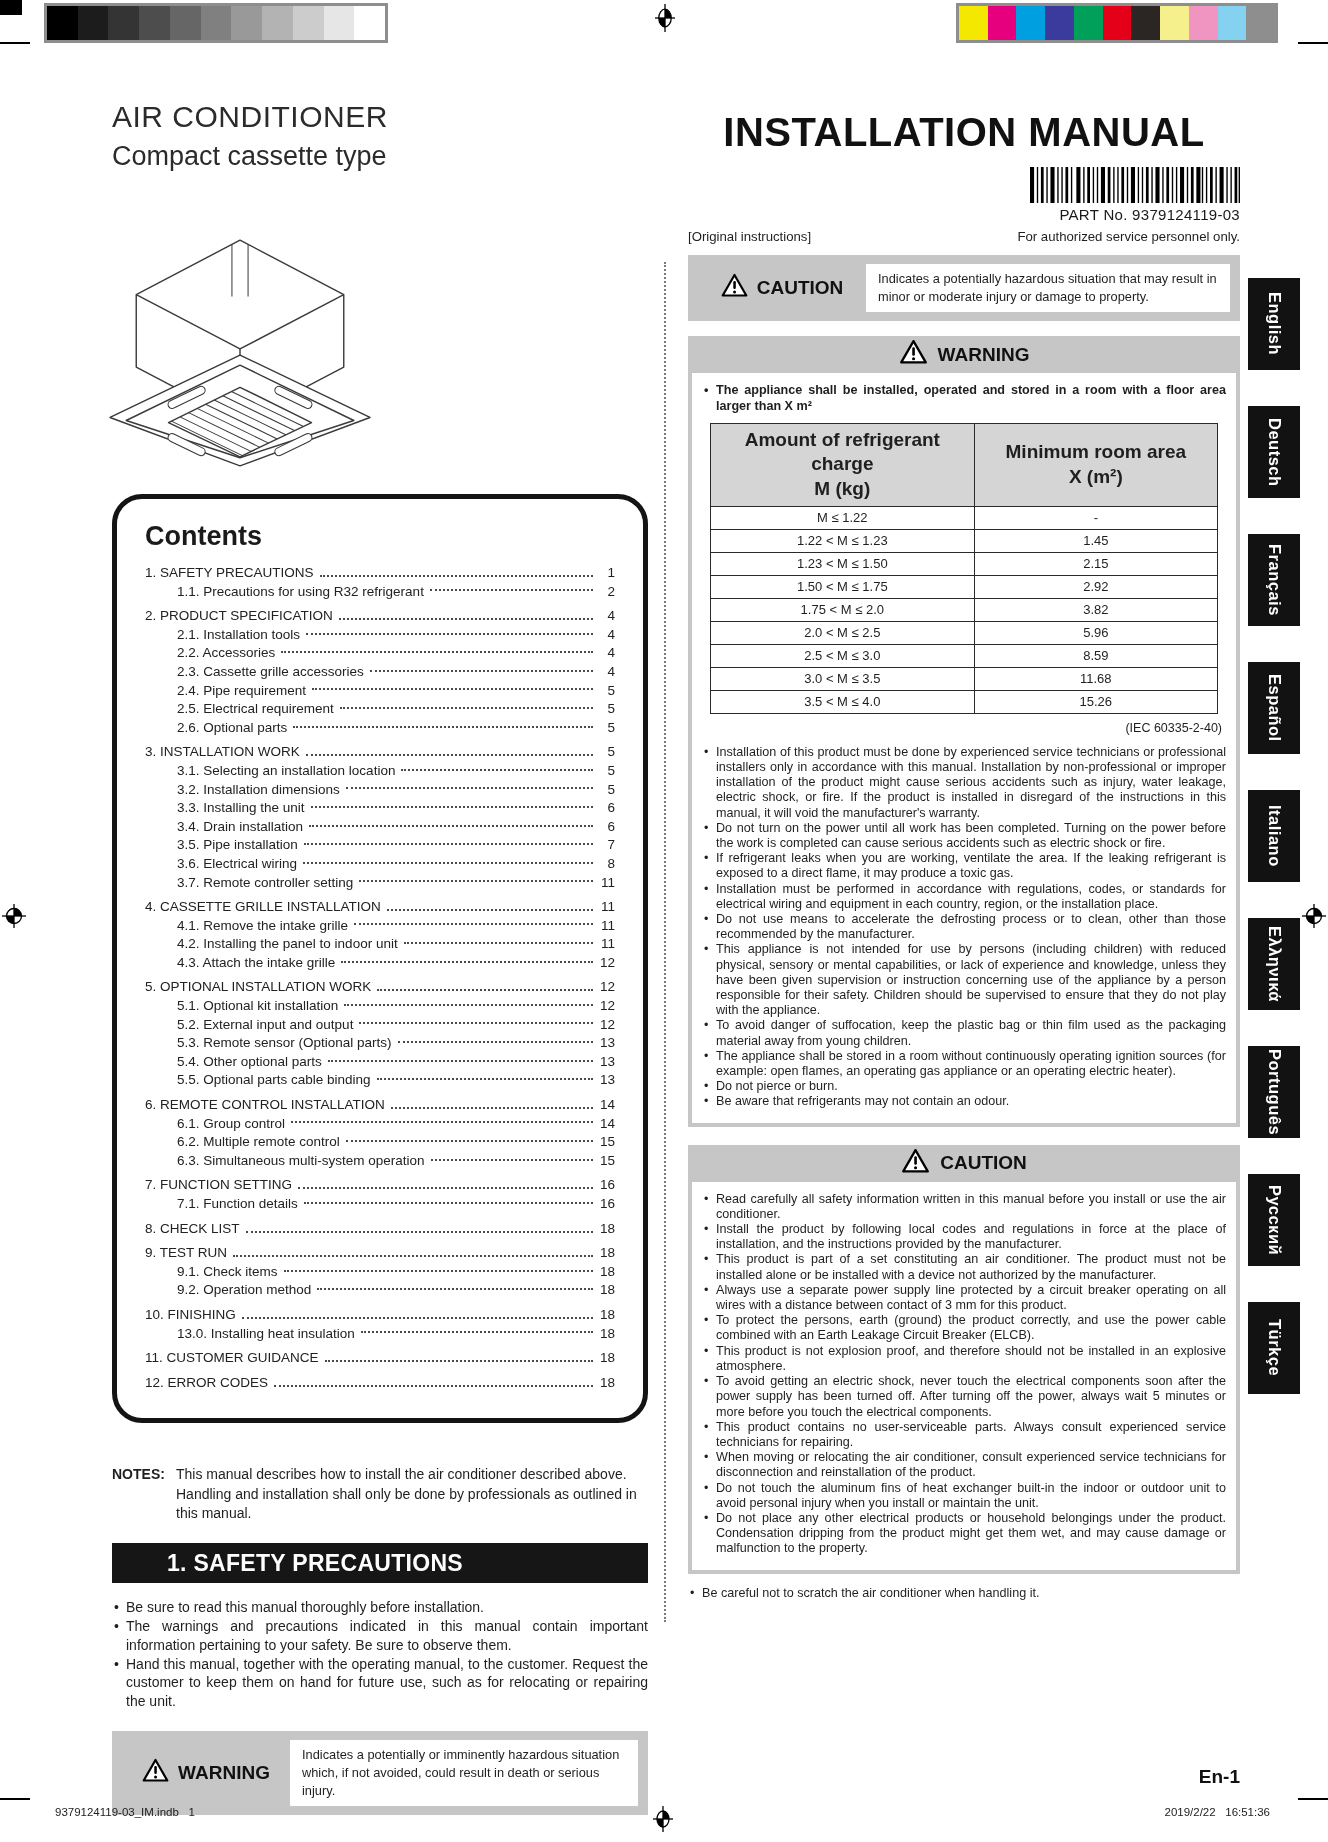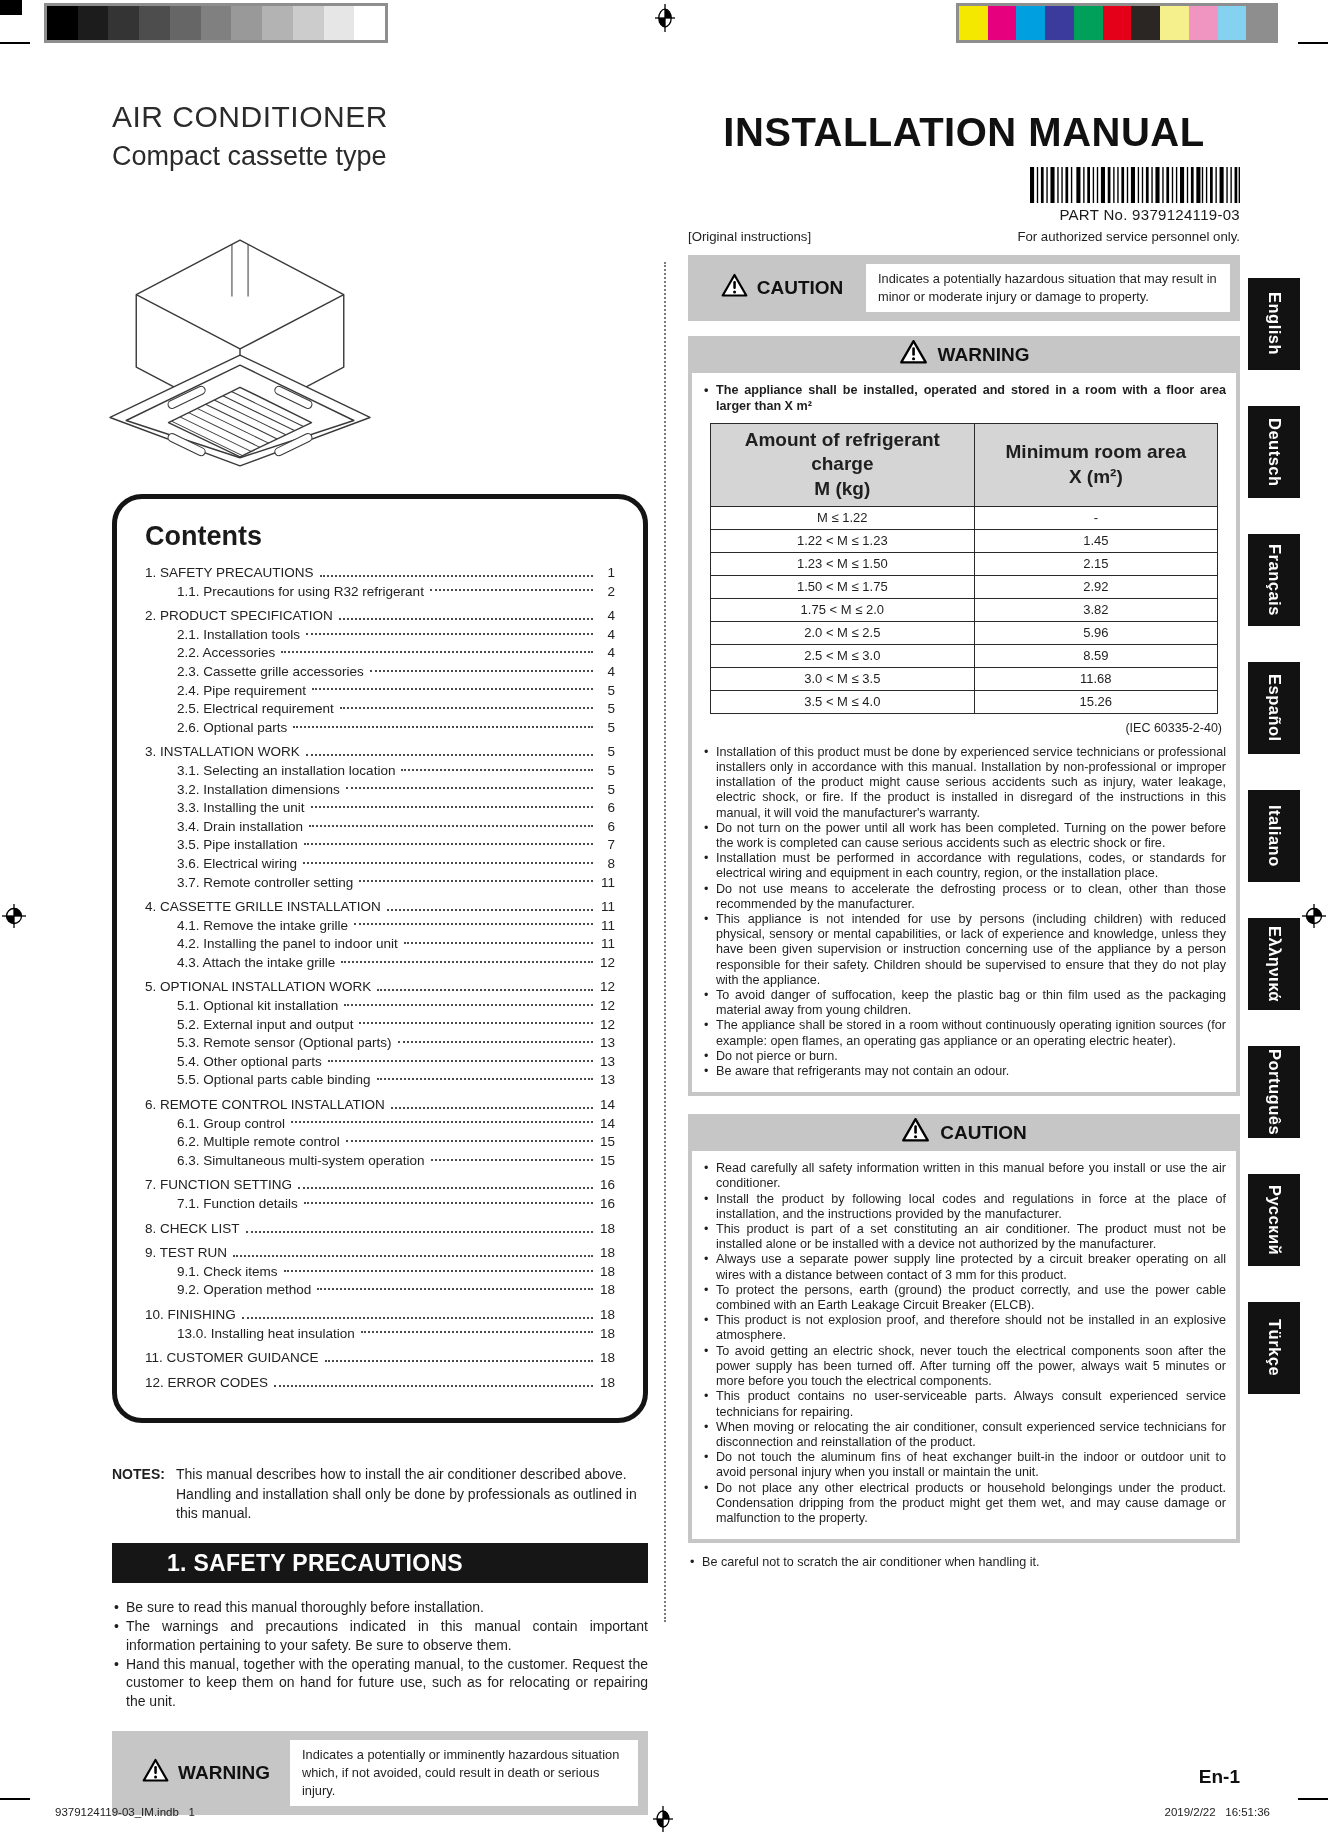--- a/index.html
+++ b/index.html
@@ -605,6 +605,7 @@
 
       <li>Installation of this product must be done by experienced service technicians or professional installers only in accordance with this manual. Installation by non-professional or improper installation of the product might cause serious accidents such as injury, water leakage, electric shock, or fire. If the product is installed in disregard of the instructions in this manual, it will void the manufacturer's warranty.</li>
           <li>Do not turn on the power until all work has been completed. Turning on the power before the work is completed can cause serious accidents such as electric shock or fire.</li>
+          <li>If refrigerant leaks when you are working, ventilate the area. If the leaking refrigerant is exposed to a direct flame, it may produce a toxic gas.</li>
           <li>Installation must be performed in accordance with regulations, codes, or standards for electrical wiring and equipment in each country, region, or the installation place.</li>
           <li>Do not use means to accelerate the defrosting process or to clean, other than those recommended by the manufacturer.</li>
           <li>This appliance is not intended for use by persons (including children) with reduced physical, sensory or mental capabilities, or lack of experience and knowledge, unless they have been given supervision or instruction concerning use of the appliance by a person responsible for their safety. Children should be supervised to ensure that they do not play with the appliance.</li>

